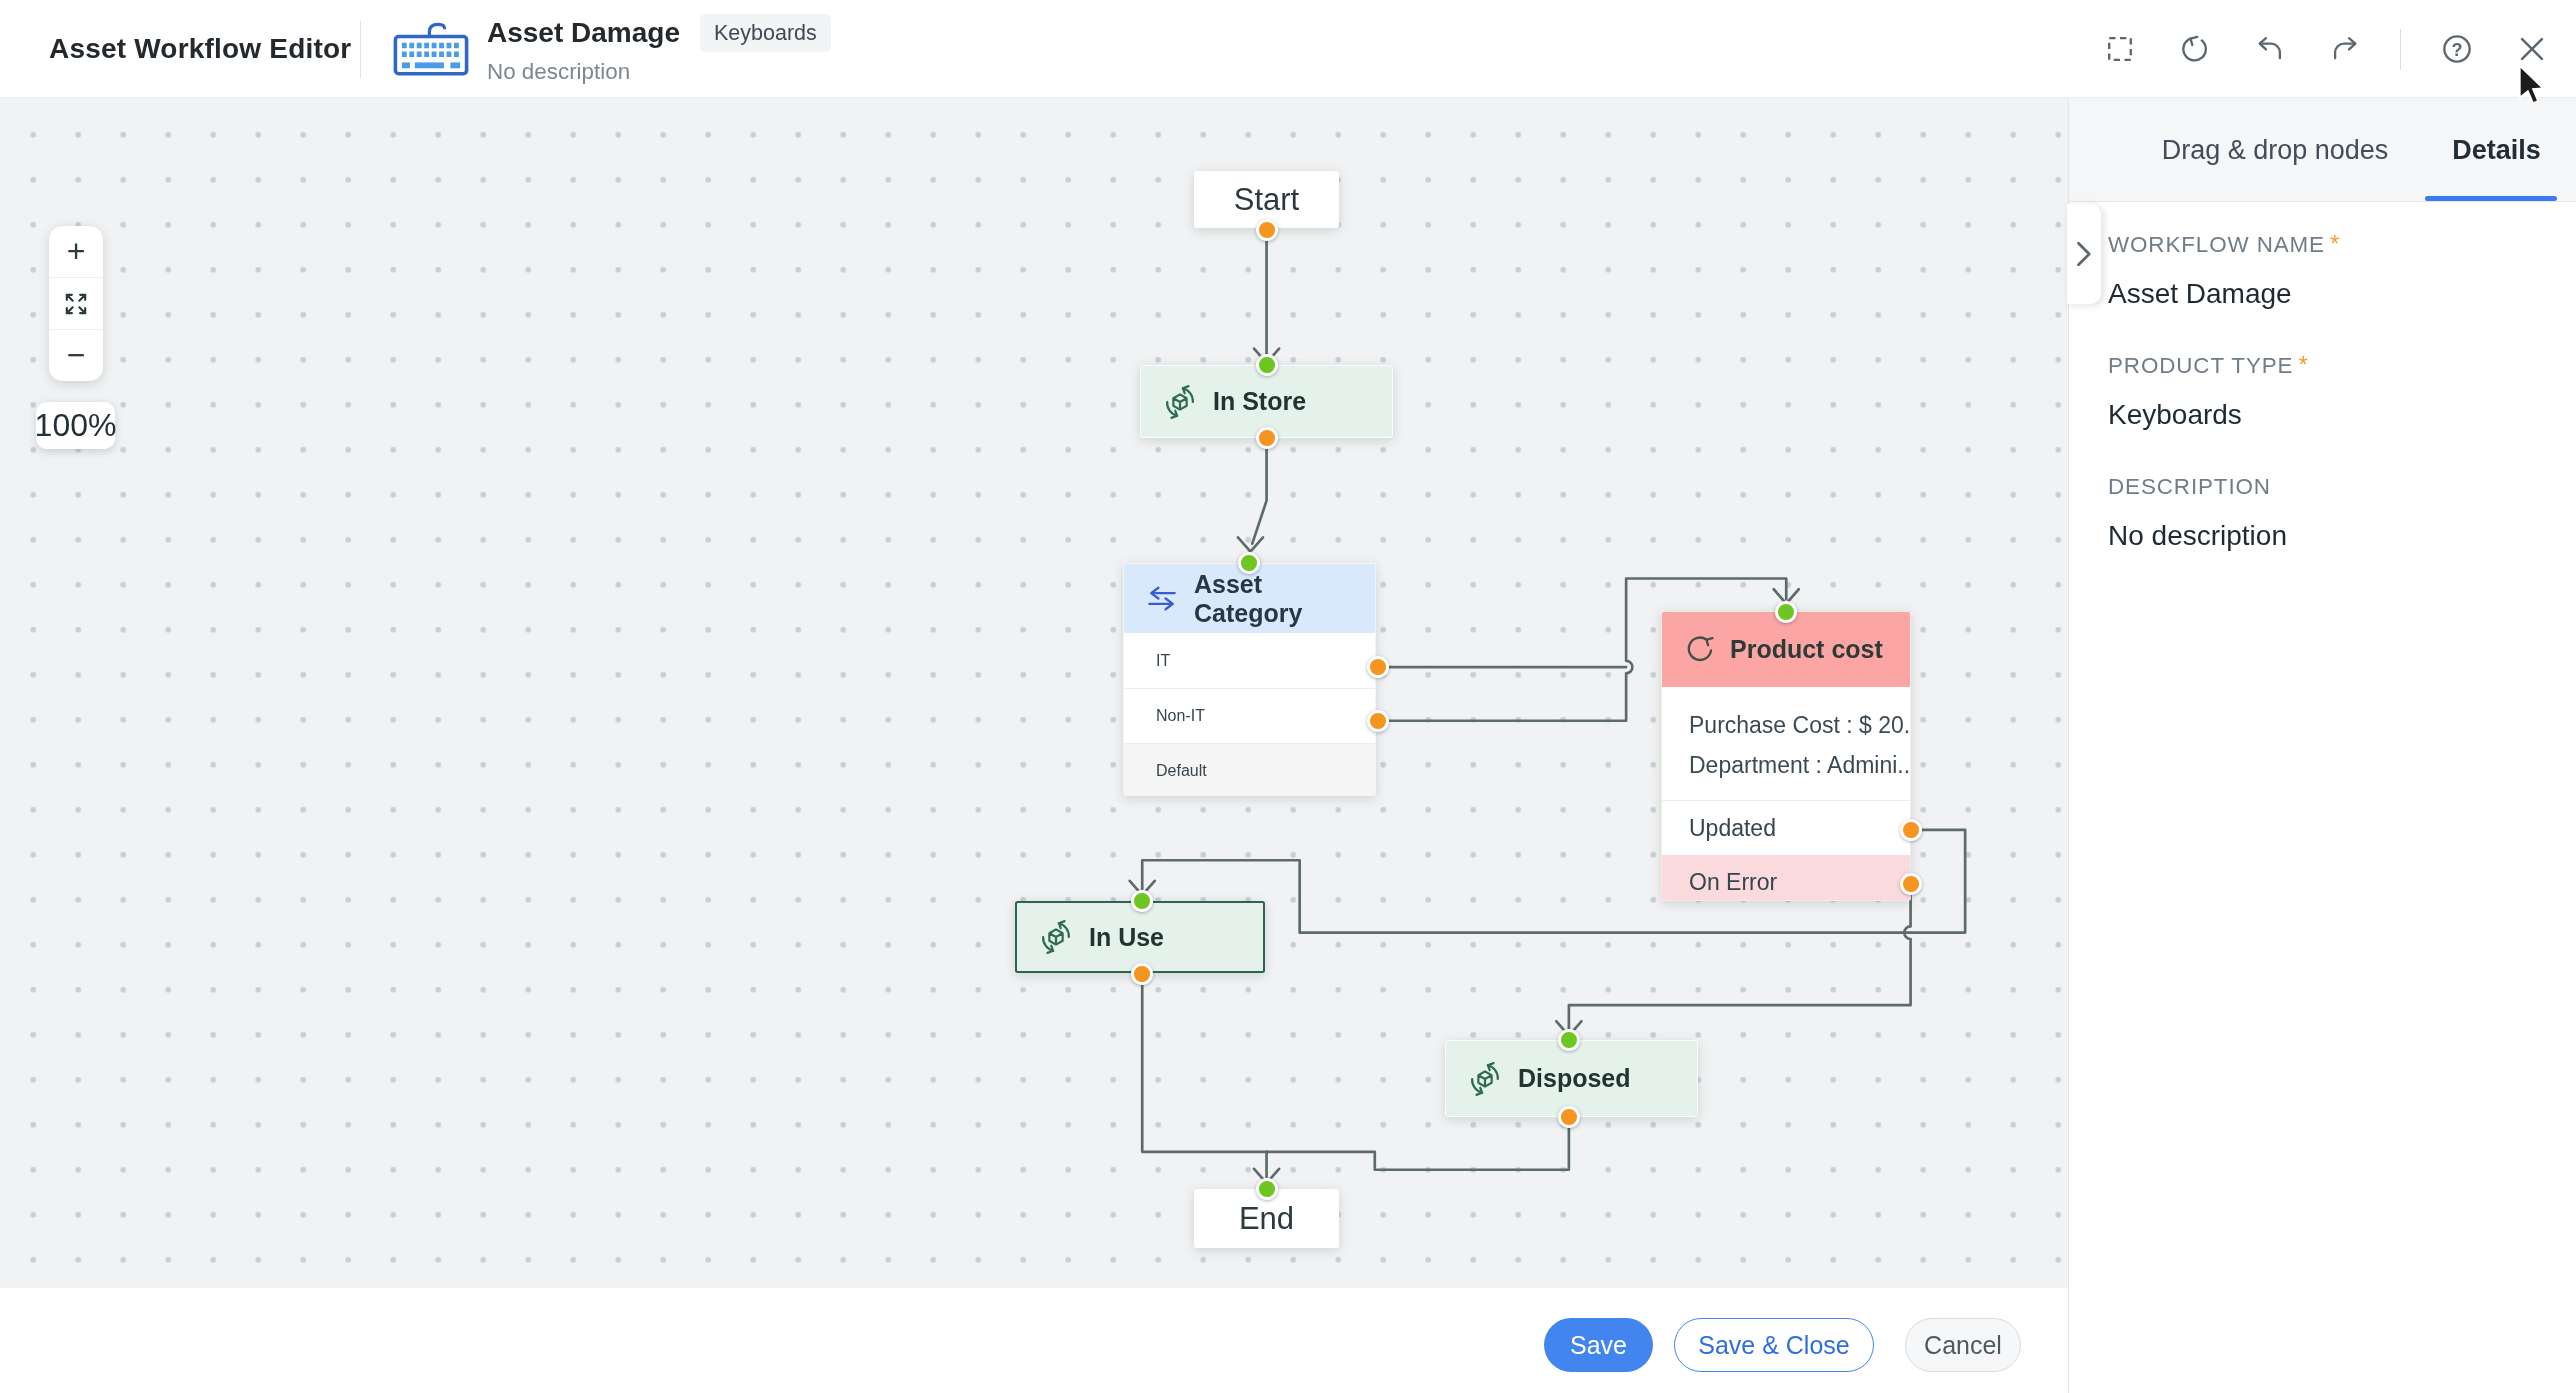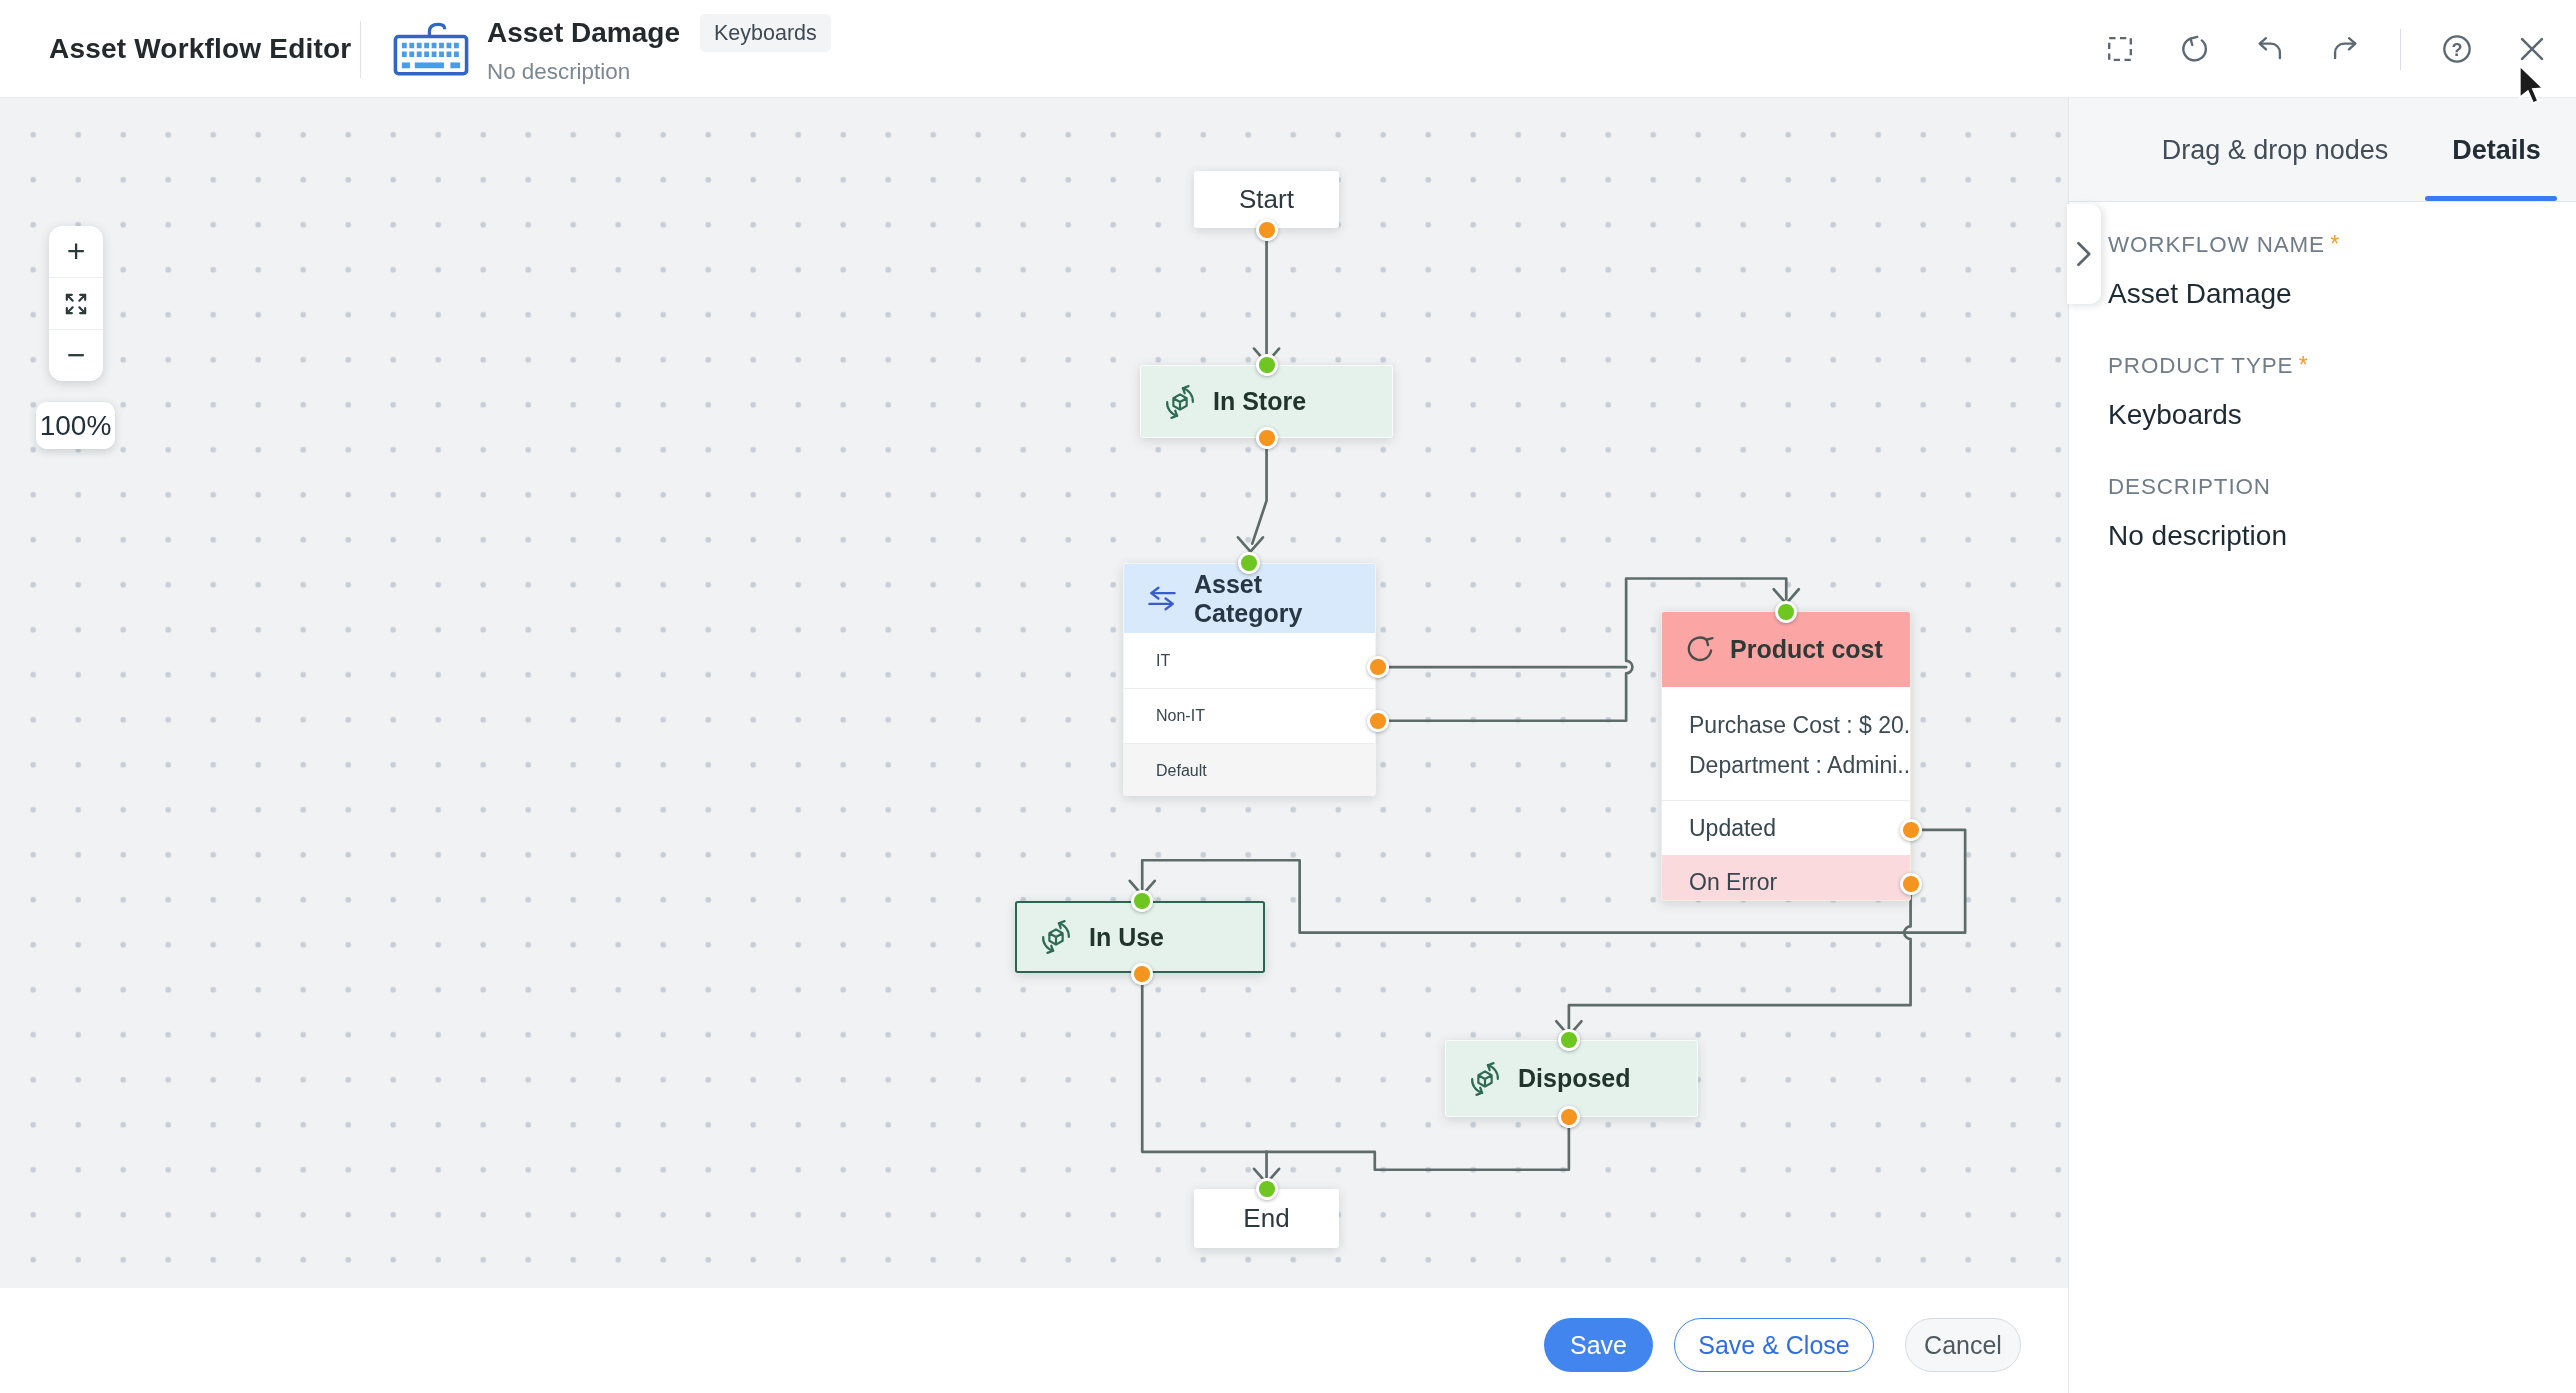--- a/index.html
+++ b/index.html
@@ -29,7 +29,7 @@
   .edges { position:absolute; left:0; top:0; width:2068px; height:1190px; }
 
   .node { position:absolute; border-radius:2.7px; box-shadow:0 2.7px 10.7px rgba(40,60,70,.16); }
-  .node-terminal { background:#ffffff; display:flex; align-items:center; justify-content:center; font-size:26px; font-weight:500; color:#2c3a3e; }
+  .node-terminal { background:#ffffff; display:flex; align-items:center; justify-content:center; font-size:31px; font-weight:500; color:#2c3a3e; }
   .node-state { background:#e5f2ec; border:1.8px solid #fbfdfc; display:flex; align-items:center; padding-left:19.7px; gap:14.3px; font-size:25px; font-weight:600; color:#22342e; }
   .node-state.selected { border:2.7px solid #2d6450; }
 

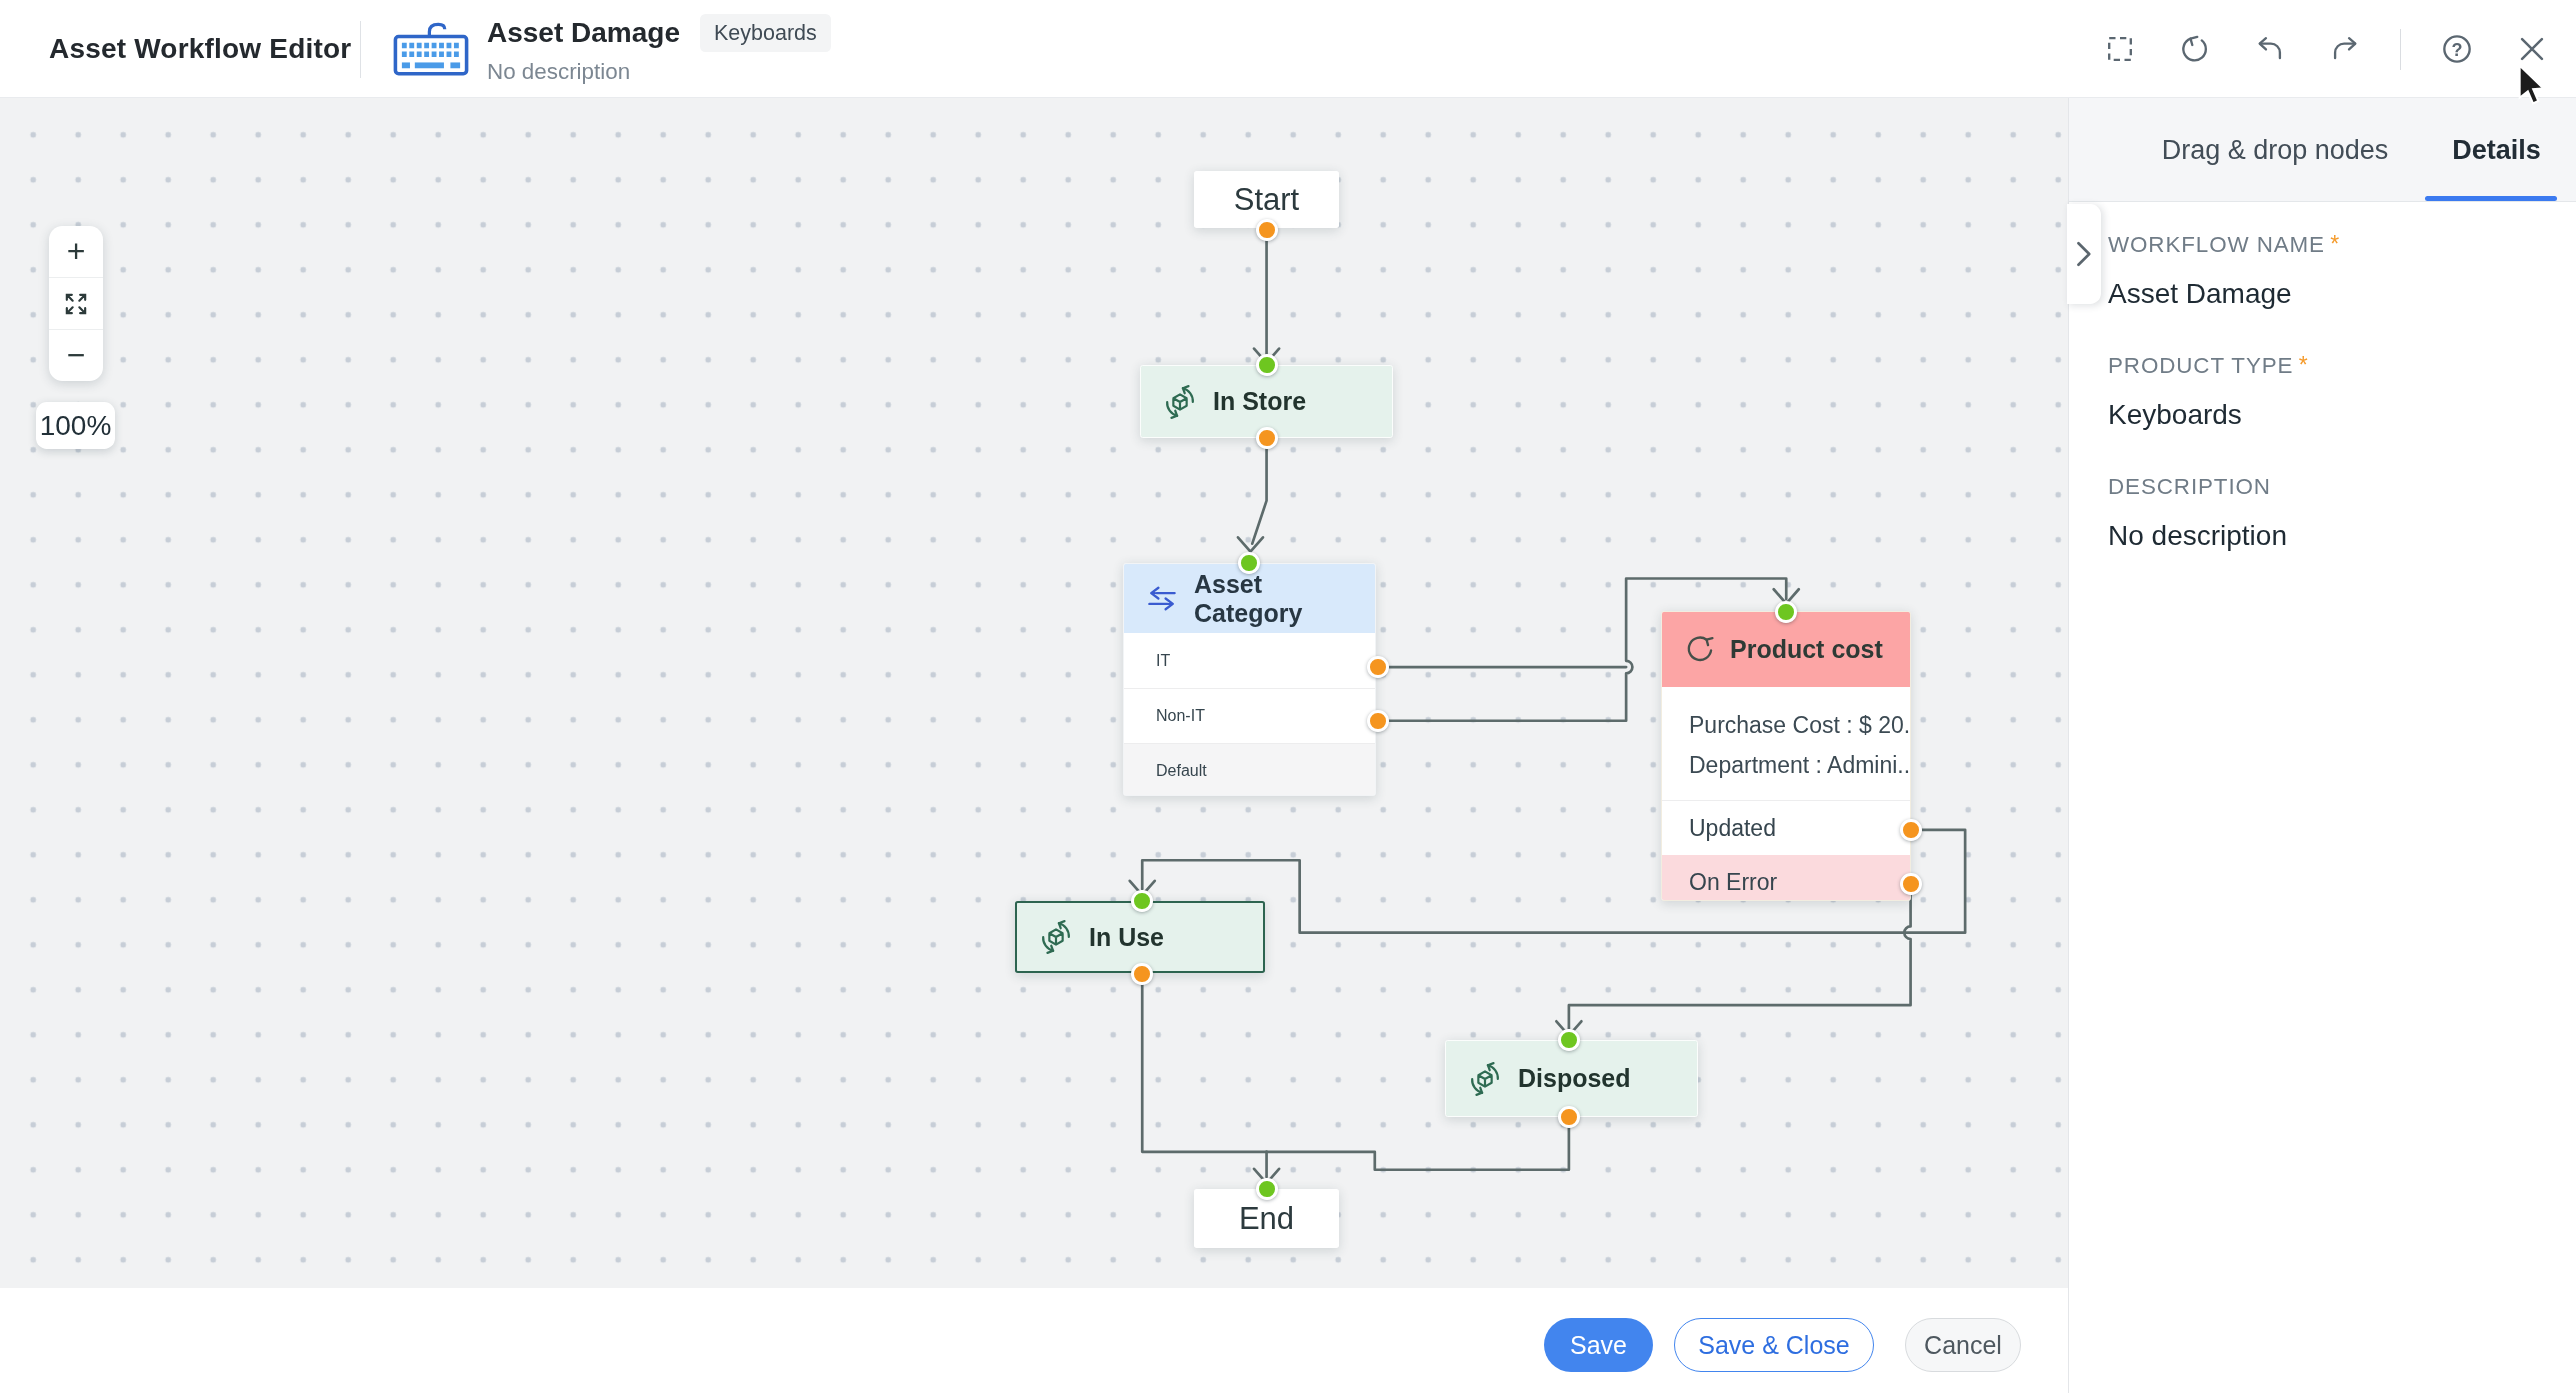--- a/index.html
+++ b/index.html
@@ -54,7 +54,7 @@
   .zoom-card { position:absolute; left:49px; top:128px; width:54px; height:155px; background:#ffffff; border-radius:13.4px; box-shadow:0 2.7px 10.7px rgba(40,60,70,.18); display:flex; flex-direction:column; overflow:hidden; }
   .zoom-seg { flex:1; display:flex; align-items:center; justify-content:center; font-size:32px; color:#2c3a3a; cursor:pointer; }
   .zoom-seg + .zoom-seg { border-top:0.9px solid #eceeef; }
-  .zoom-level { position:absolute; left:36px; top:304px; width:79px; height:47px; background:#ffffff; border-radius:10.7px; box-shadow:0 2.7px 9px rgba(40,60,70,.18); display:flex; align-items:center; justify-content:center; font-size:28px; font-weight:500; color:#223038; }
+  .zoom-level { position:absolute; left:36px; top:304px; width:79px; height:47px; background:#ffffff; border-radius:10.7px; box-shadow:0 2.7px 9px rgba(40,60,70,.18); display:flex; align-items:center; justify-content:center; font-size:32px; font-weight:500; color:#223038; }
 
   
   .footer { position:absolute; left:0; top:1288px; width:2068px; height:90px; background:#ffffff; }

